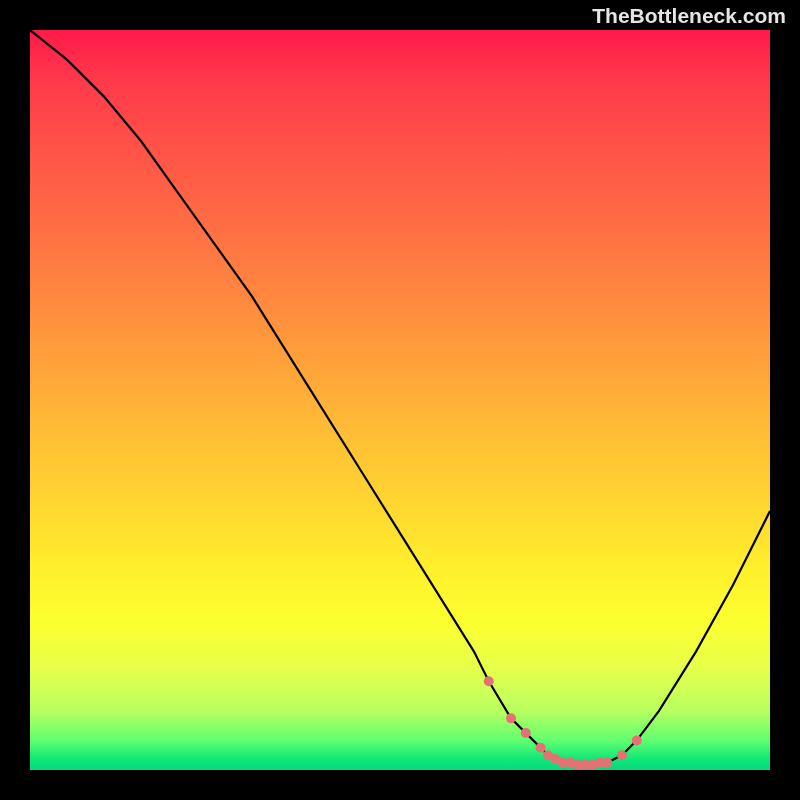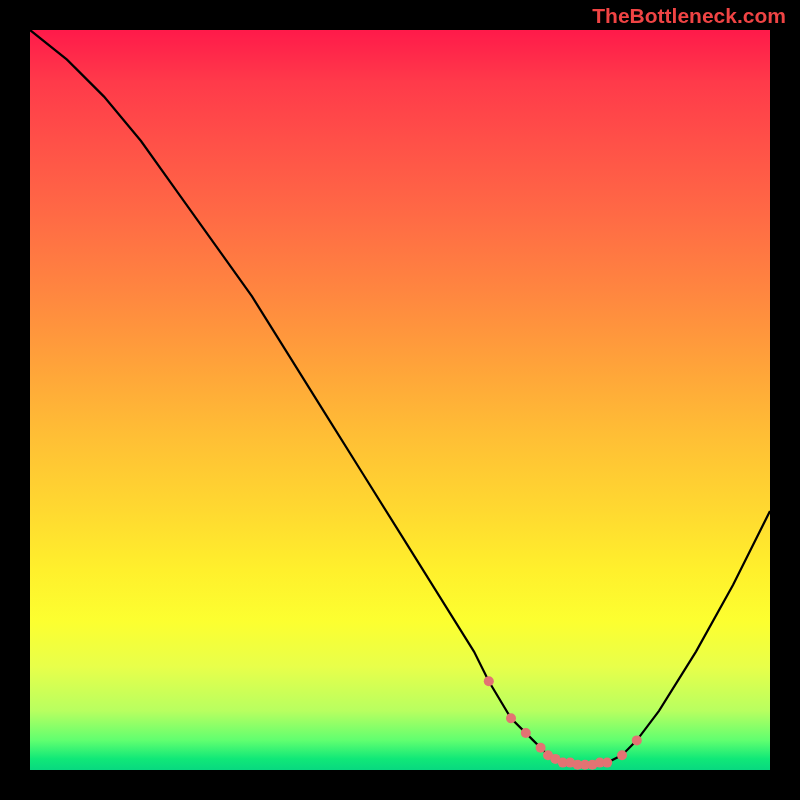--- a/index.html
+++ b/index.html
@@ -14,7 +14,7 @@
     position: absolute;
     top: 4px;
     right: 14px;
-    color: #ef4444;
+    color: #e5e5e5;
     font-size: 21px;
     font-weight: bold;
     z-index: 10;

